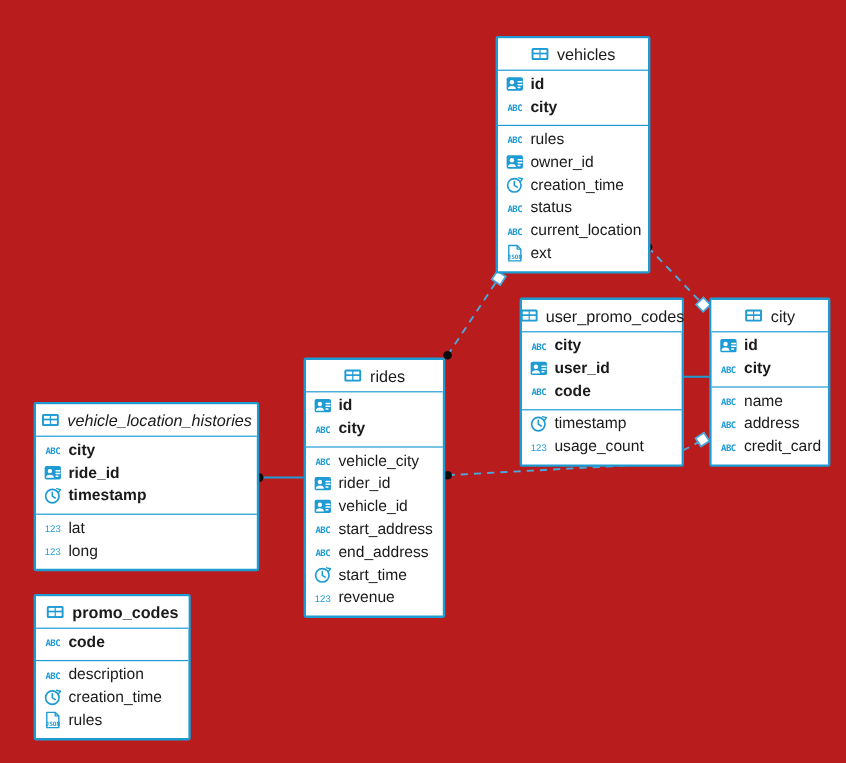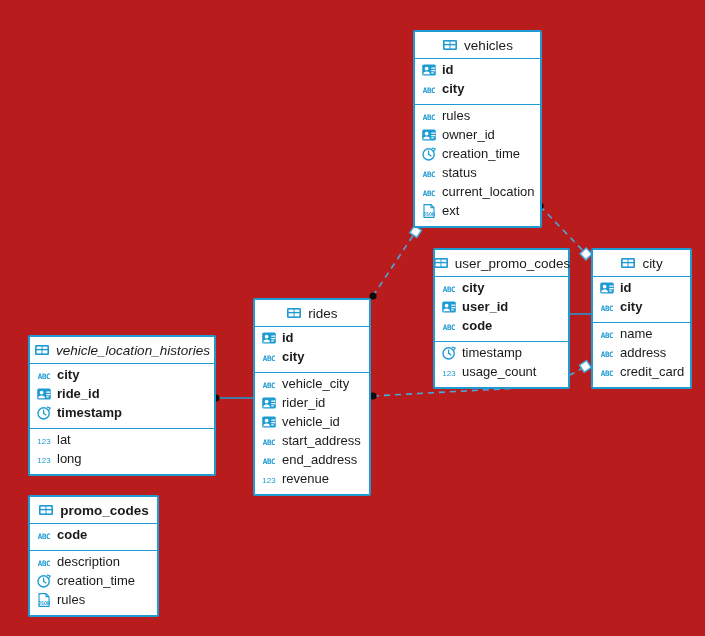--- a/index.html
+++ b/index.html
@@ -360,6 +360,14 @@
           </div>
           <div class="field">
             <svg class="ic" viewBox="0 0 16 16">
+              <circle cx="7.6" cy="8.4" r="5.6" fill="none" stroke="#1f9bd4" stroke-width="1.4"></circle>
+              <path d="M7.6 5.2 V8.4 L10 10" fill="none" stroke="#1f9bd4" stroke-width="1.3" stroke-linecap="round"></path>
+              <path d="M11.2 2.2 L14.4 3.0 L12.6 5.4" fill="none" stroke="#1f9bd4" stroke-width="1.2" stroke-linecap="round" stroke-linejoin="round"></path>
+            </svg>
+            <span class="field-name">start_time</span>
+          </div>
+          <div class="field">
+            <svg class="ic" viewBox="0 0 16 16">
               <text x="8" y="11.5" text-anchor="middle" font-family="&quot;Liberation Sans&quot;, sans-serif" font-size="8" fill="#1f9bd4">123</text>
             </svg>
             <span class="field-name">revenue</span>

